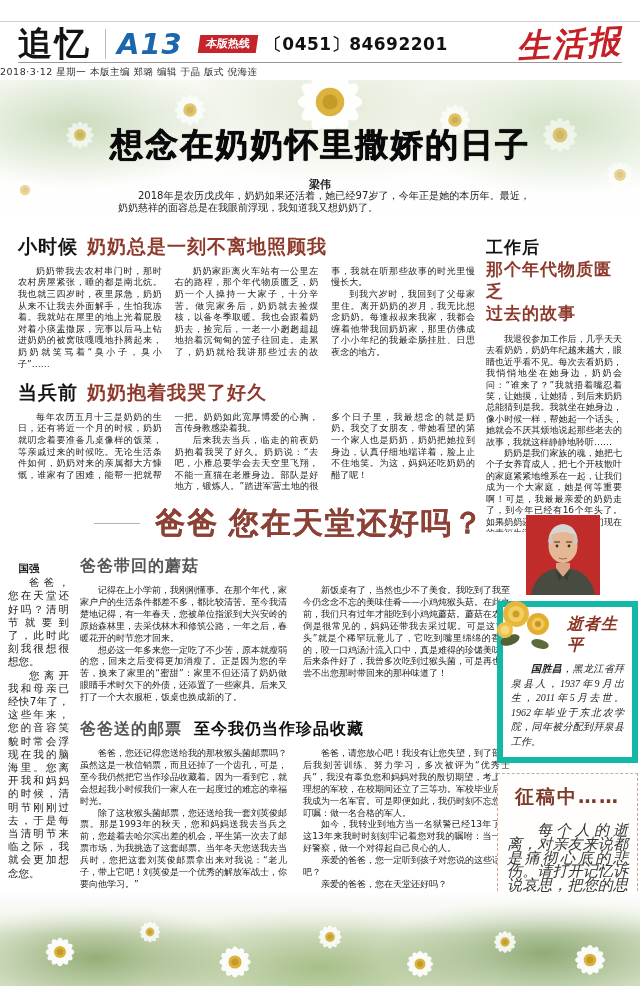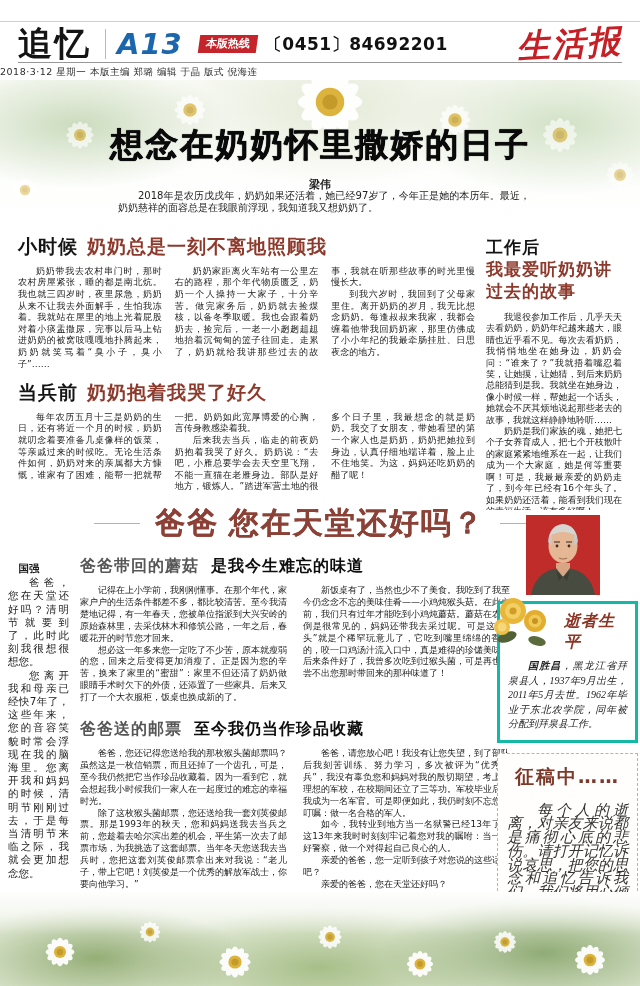--- a/index.html
+++ b/index.html
@@ -166,7 +166,7 @@
 
   <div class="sec-work">
     <div class="work-kicker">工作后</div>
-    <div class="work-title">我最爱听奶奶讲</div>
+    <div class="work-title">那个年代物质匮乏</div>
     <div class="work-title">过去的故事</div>
     <div class="work-body">
         <p class="para">我退役参加工作后，几乎天天去看奶奶，奶奶年纪越来越大，眼睛也近乎看不见。每次去看奶奶，我悄悄地坐在她身边，奶奶会问：“谁来了？”我就捂着嘴忍着笑，让她摸，让她猜，到后来奶奶总能猜到是我。我就坐在她身边，像小时候一样，帮她起一个话头，她就会不厌其烦地说起那些老去的故事，我就这样静静地聆听……</p>

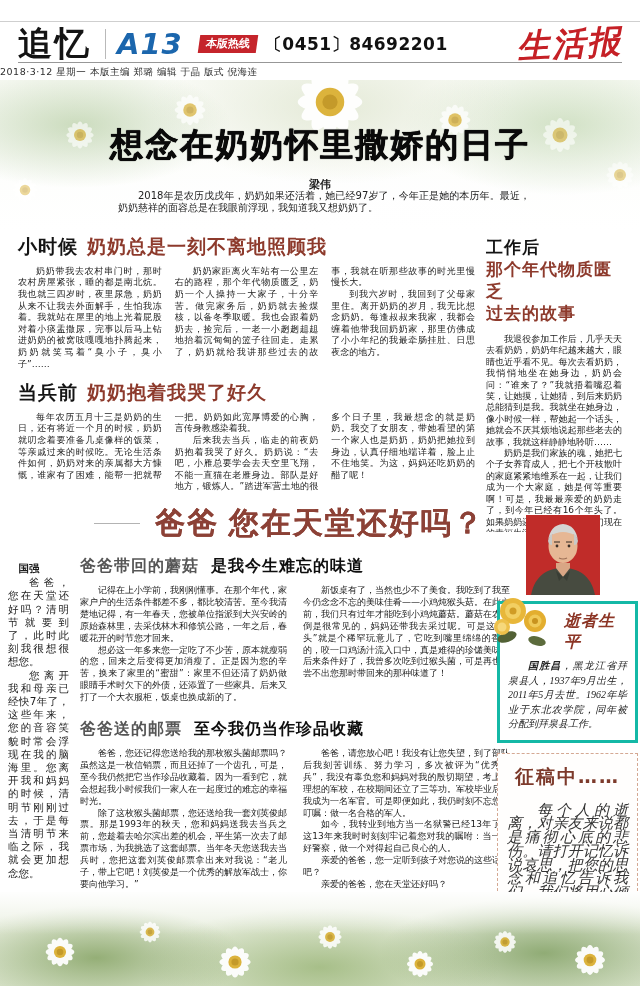--- a/index.html
+++ b/index.html
@@ -192,7 +192,6 @@
     <div class="sub-mushroom">
       <div class="sub-head">
         <span class="sub-kicker">爸爸带回的蘑菇</span>
-        <span class="sub-title">是我今生难忘的味道</span>
       </div>
       <div class="cols2">
           <p class="para">记得在上小学前，我刚刚懂事。在那个年代，家家户户的生活条件都差不多，都比较清苦。至今我清楚地记得，有一年春天，您被单位指派到大兴安岭的原始森林里，去采伐林木和修筑公路，一年之后，春暖花开的时节您才回来。</p>

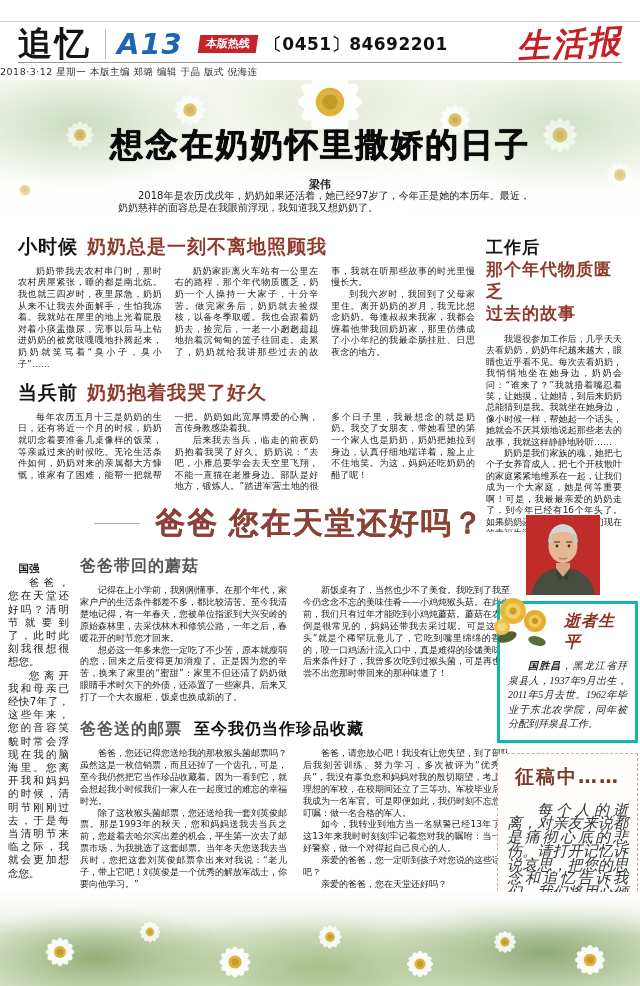--- a/index.html
+++ b/index.html
@@ -73,7 +73,7 @@
   
   .sidebar { position:absolute; left:497px; top:515px; width:141px; }
   .portrait { display:block; margin-left:29px; }
-  .obit-box { position:relative; margin-top:6px; border:3px solid #14b8a6; padding:7px 8px 8px; background:#fff; }
+  .obit-box { position:relative; margin-top:6px; border:6px solid #14b8a6; padding:7px 8px 8px; background:#fff; }
   .obit-flowers { position:absolute; left:-7px; top:-13px; }
   .obit-title { margin-left:56px; font-family:"Liberation Serif","DejaVu Serif",serif; font-style:italic; font-weight:800; font-size:16px; color:#8c3525; letter-spacing:1px; }
   .obit-text { margin-top:6px; font-family:"Liberation Serif","DejaVu Serif",serif; font-style:italic; font-size:10px; line-height:14.5px; text-align:justify; color:#222; text-indent:2em; }

